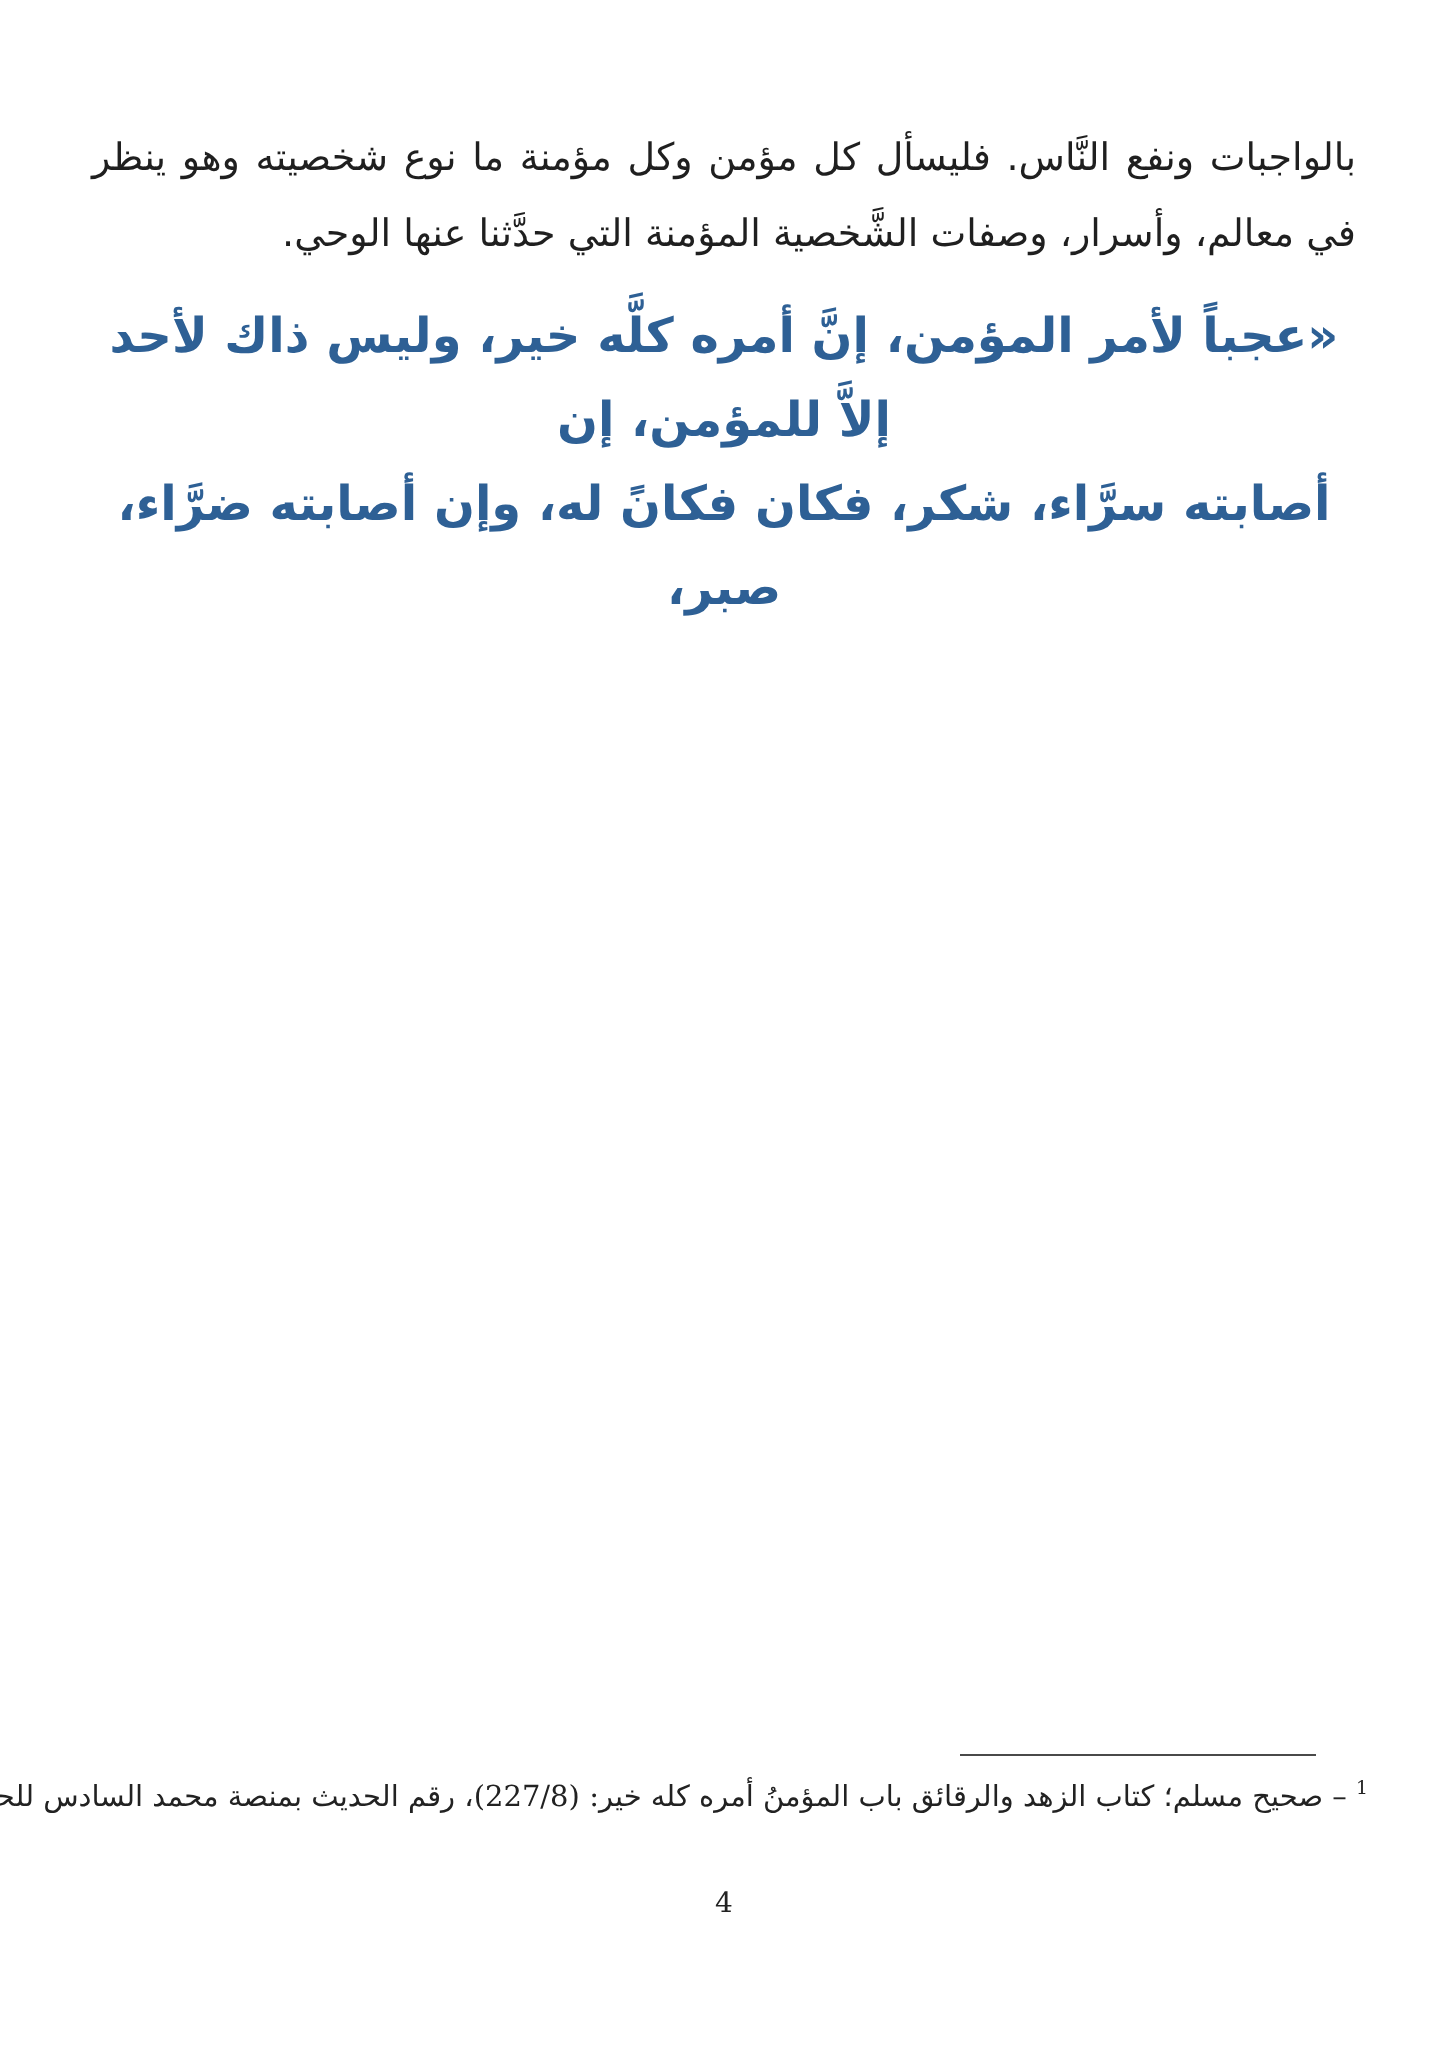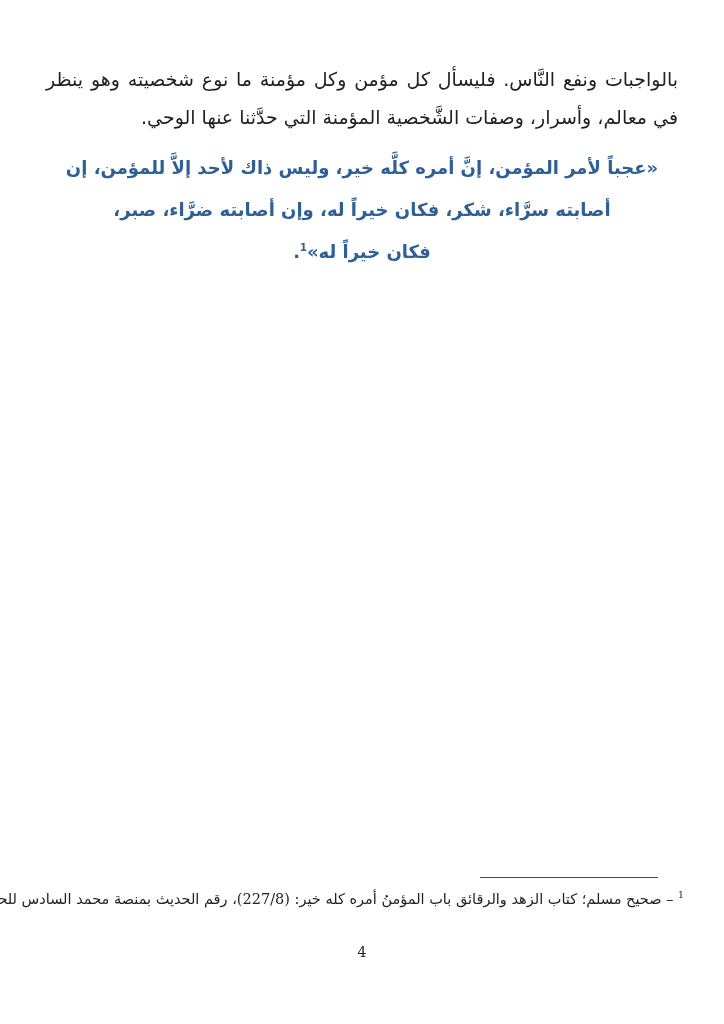--- a/index.html
+++ b/index.html
@@ -36,7 +36,7 @@
     margin: 11px 0 13px 0;
     text-align: center;
     font-weight: 700;
-    font-size: 18px;
+    font-size: 24px;
     line-height: 42px;
   }
   .quote-line { display: block; }

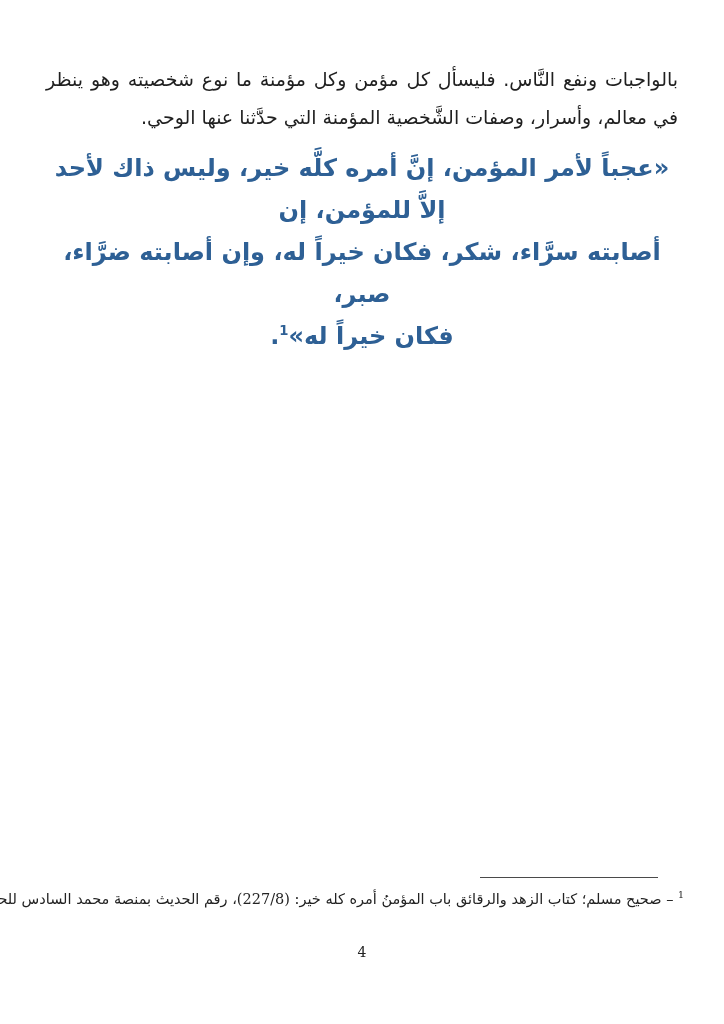--- a/index.html
+++ b/index.html
@@ -90,7 +90,7 @@
 
     <div class="quote-block" style="color: rgb(46, 96, 149);">
       <span class="quote-line">«عجباً لأمر المؤمن، إنَّ أمره كلَّه خير، وليس ذاك لأحد إلاَّ للمؤمن، إن</span>
-      <span class="quote-line">أصابته سرَّاء، شكر، فكان خيراً له، وإن أصابته ضرَّاء، صبر،</span>
+      <span class="quote-line">أصابته سرَّاء، شكر، فكان فكانً له، وإن أصابته ضرَّاء، صبر،</span>
       <span class="quote-line"><span>فكان خيراً له»</span><sup class="fn-ref">1</sup><span>.</span></span>
     </div>
 

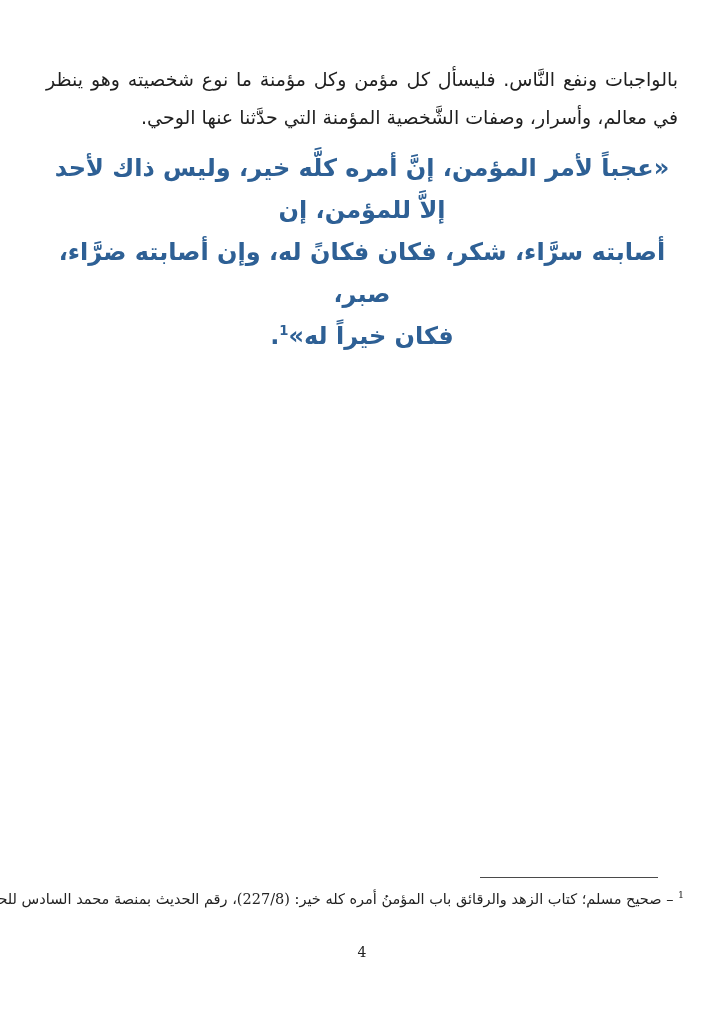--- a/index.html
+++ b/index.html
@@ -91,7 +91,6 @@
     <div class="quote-block" style="color: rgb(46, 96, 149);">
       <span class="quote-line">«عجباً لأمر المؤمن، إنَّ أمره كلَّه خير، وليس ذاك لأحد إلاَّ للمؤمن، إن</span>
       <span class="quote-line">أصابته سرَّاء، شكر، فكان فكانً له، وإن أصابته ضرَّاء، صبر،</span>
-      <span class="quote-line"><span>فكان خيراً له»</span><sup class="fn-ref">1</sup><span>.</span></span>
     </div>
 
 

